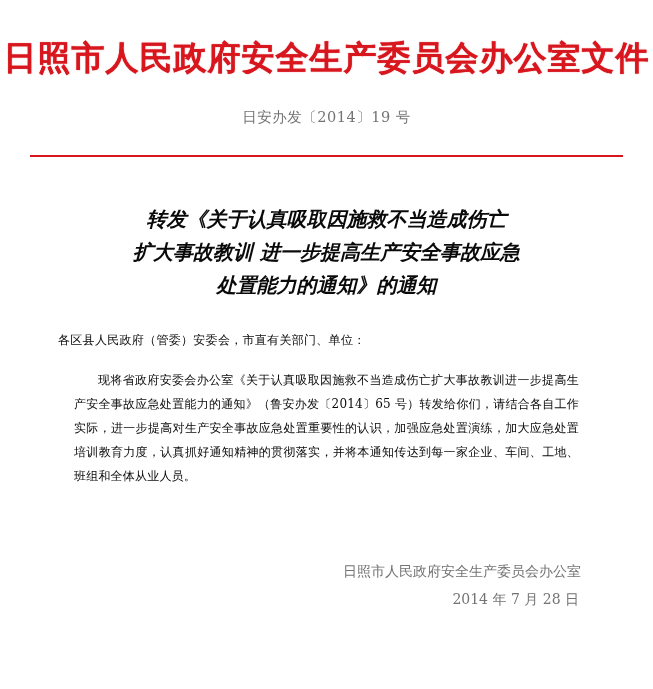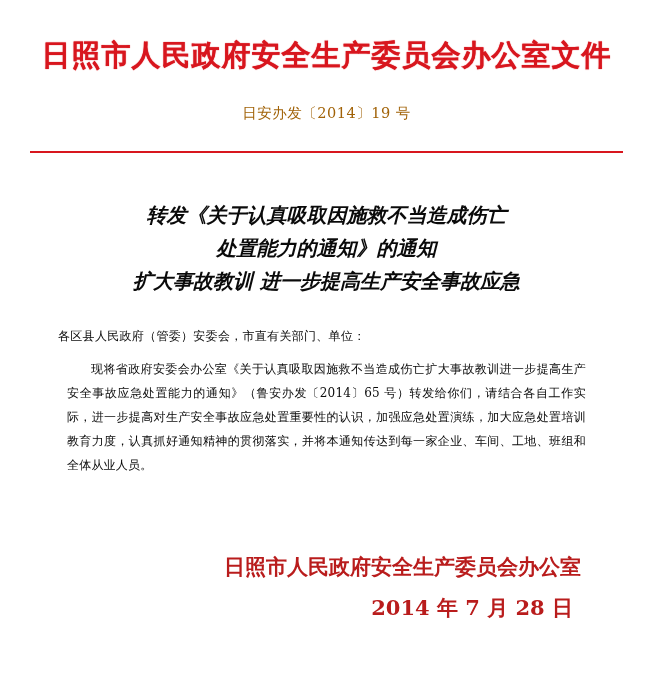--- a/index.html
+++ b/index.html
@@ -27,7 +27,7 @@
     color: #d8161e;
     font-family: "DejaVu Serif", serif;
     font-weight: bold;
-    font-size: 29px;
+    font-size: 33px;
     letter-spacing: 1px;
     line-height: 1.1;
     margin-top: 40px;

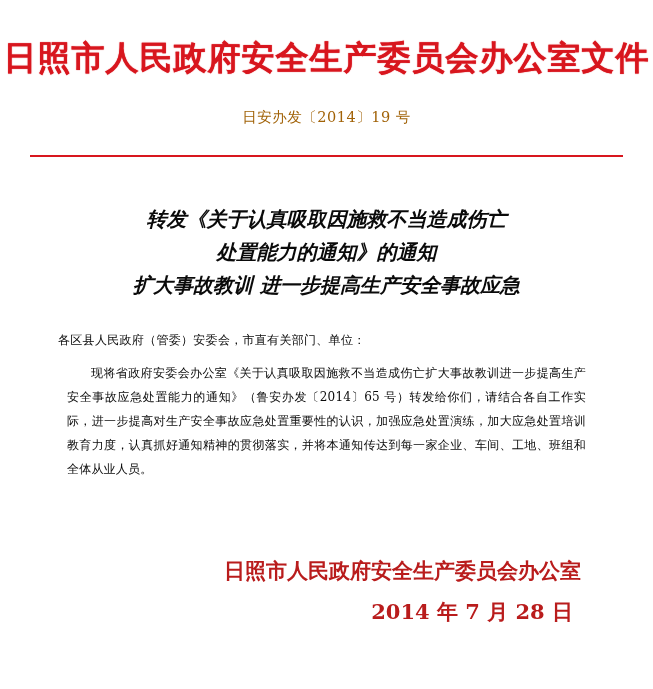--- a/index.html
+++ b/index.html
@@ -39,7 +39,7 @@
     text-align: center;
     font-family: "DejaVu Serif", serif;
     font-size: 14.5px;
-    color: #a16207;
+    color: #737373;
     margin-top: 32px;
     letter-spacing: 0.5px;
   }

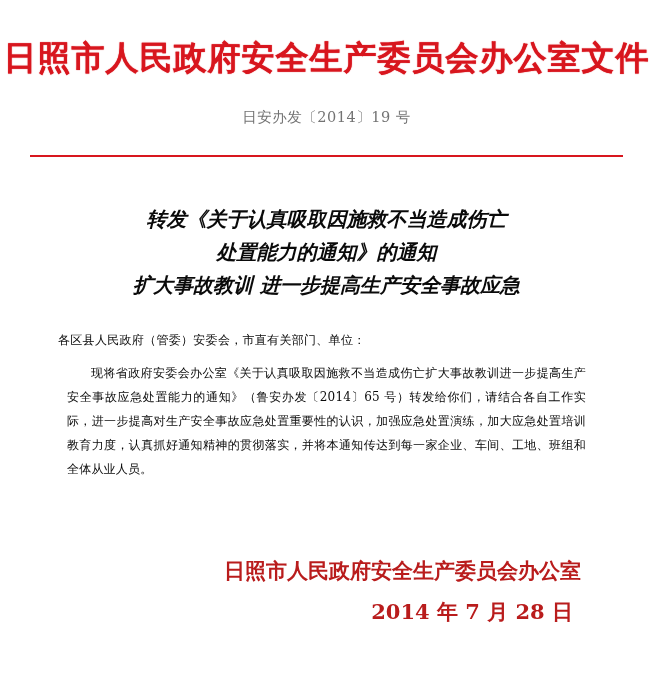--- a/index.html
+++ b/index.html
@@ -113,8 +113,8 @@
 
   <div class="doc-title">
     <span class="tline">转发《关于认真吸取因施救不当造成伤亡</span>
+    <span class="tline">扩大事故教训 进一步提高生产安全事故应急</span>
     <span class="tline">处置能力的通知》的通知</span>
-    <span class="tline">扩大事故教训 进一步提高生产安全事故应急</span>
   </div>
 
   <div class="body-block">

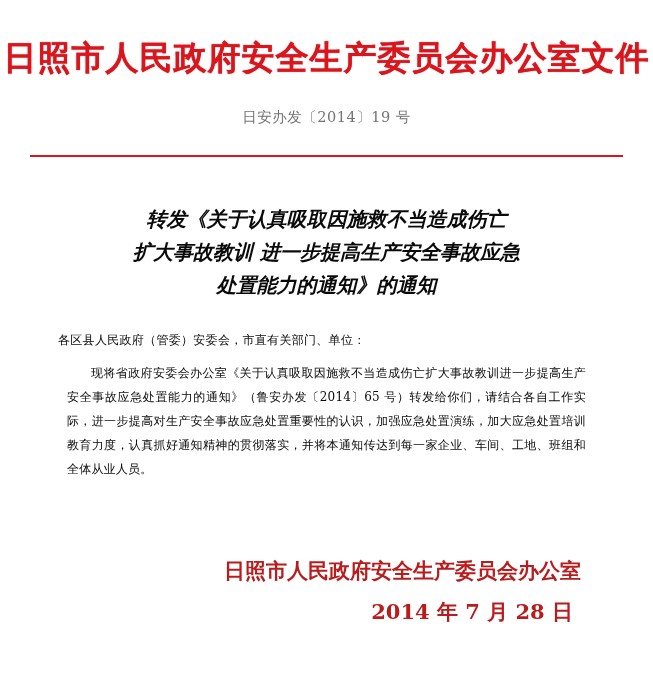--- a/index.html
+++ b/index.html
@@ -81,7 +81,7 @@
     letter-spacing: 0.3px;
   }
   .para {
-    margin: 9px;
+    margin: 16px;
     text-indent: 2em;
     letter-spacing: 0.2px;
   }

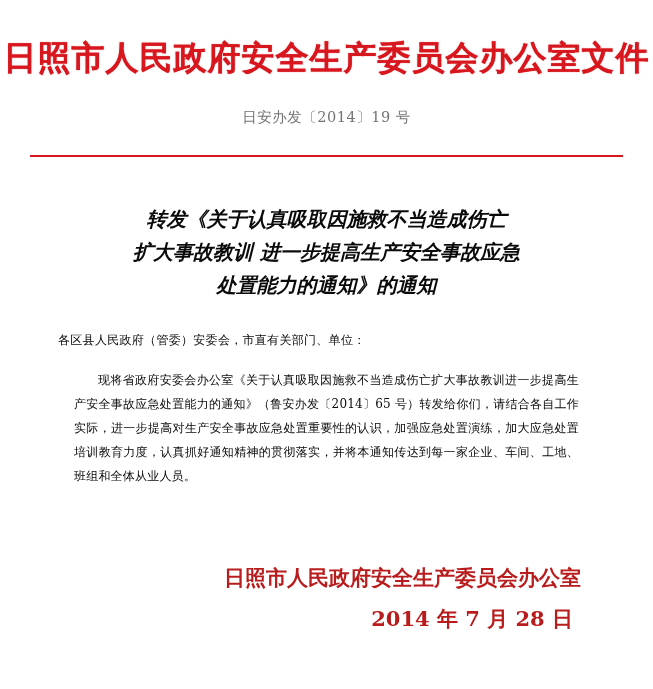--- a/index.html
+++ b/index.html
@@ -92,10 +92,9 @@
     margin-right: 72px;
     text-align: right;
     font-family: "DejaVu Serif", serif;
-    font-size: 21px;
+    font-size: 14px;
     line-height: 1.95;
-    color: #b91c1c;
-    font-weight: bold;
+    color: #737373;
   }
   .sign-line { display: block; white-space: nowrap; }
   .sign-date { display: block; margin-right: 8px; white-space: nowrap; }

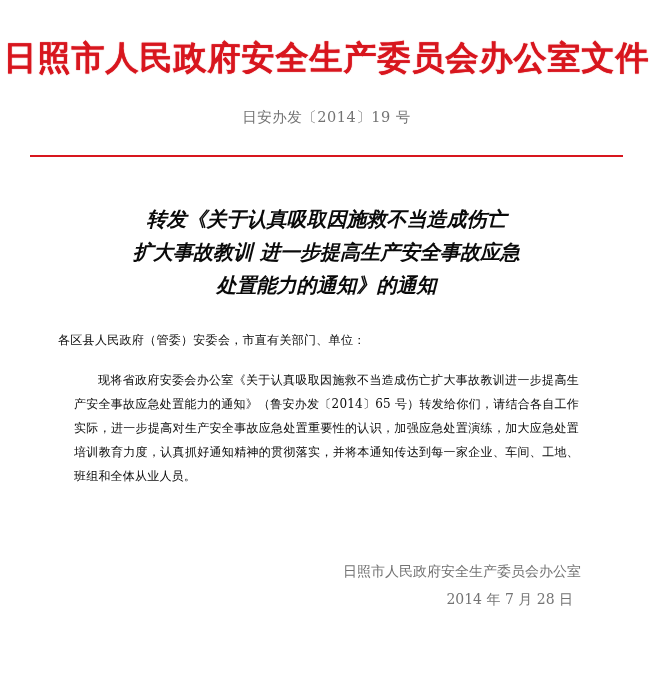--- a/index.html
+++ b/index.html
@@ -97,7 +97,7 @@
     color: #737373;
   }
   .sign-line { display: block; white-space: nowrap; }
-  .sign-date { display: block; margin-right: 8px; white-space: nowrap; }
+  .sign-date { display: block; margin-right: 2px; white-space: nowrap; }
 </style>
 </head>
 <body>

